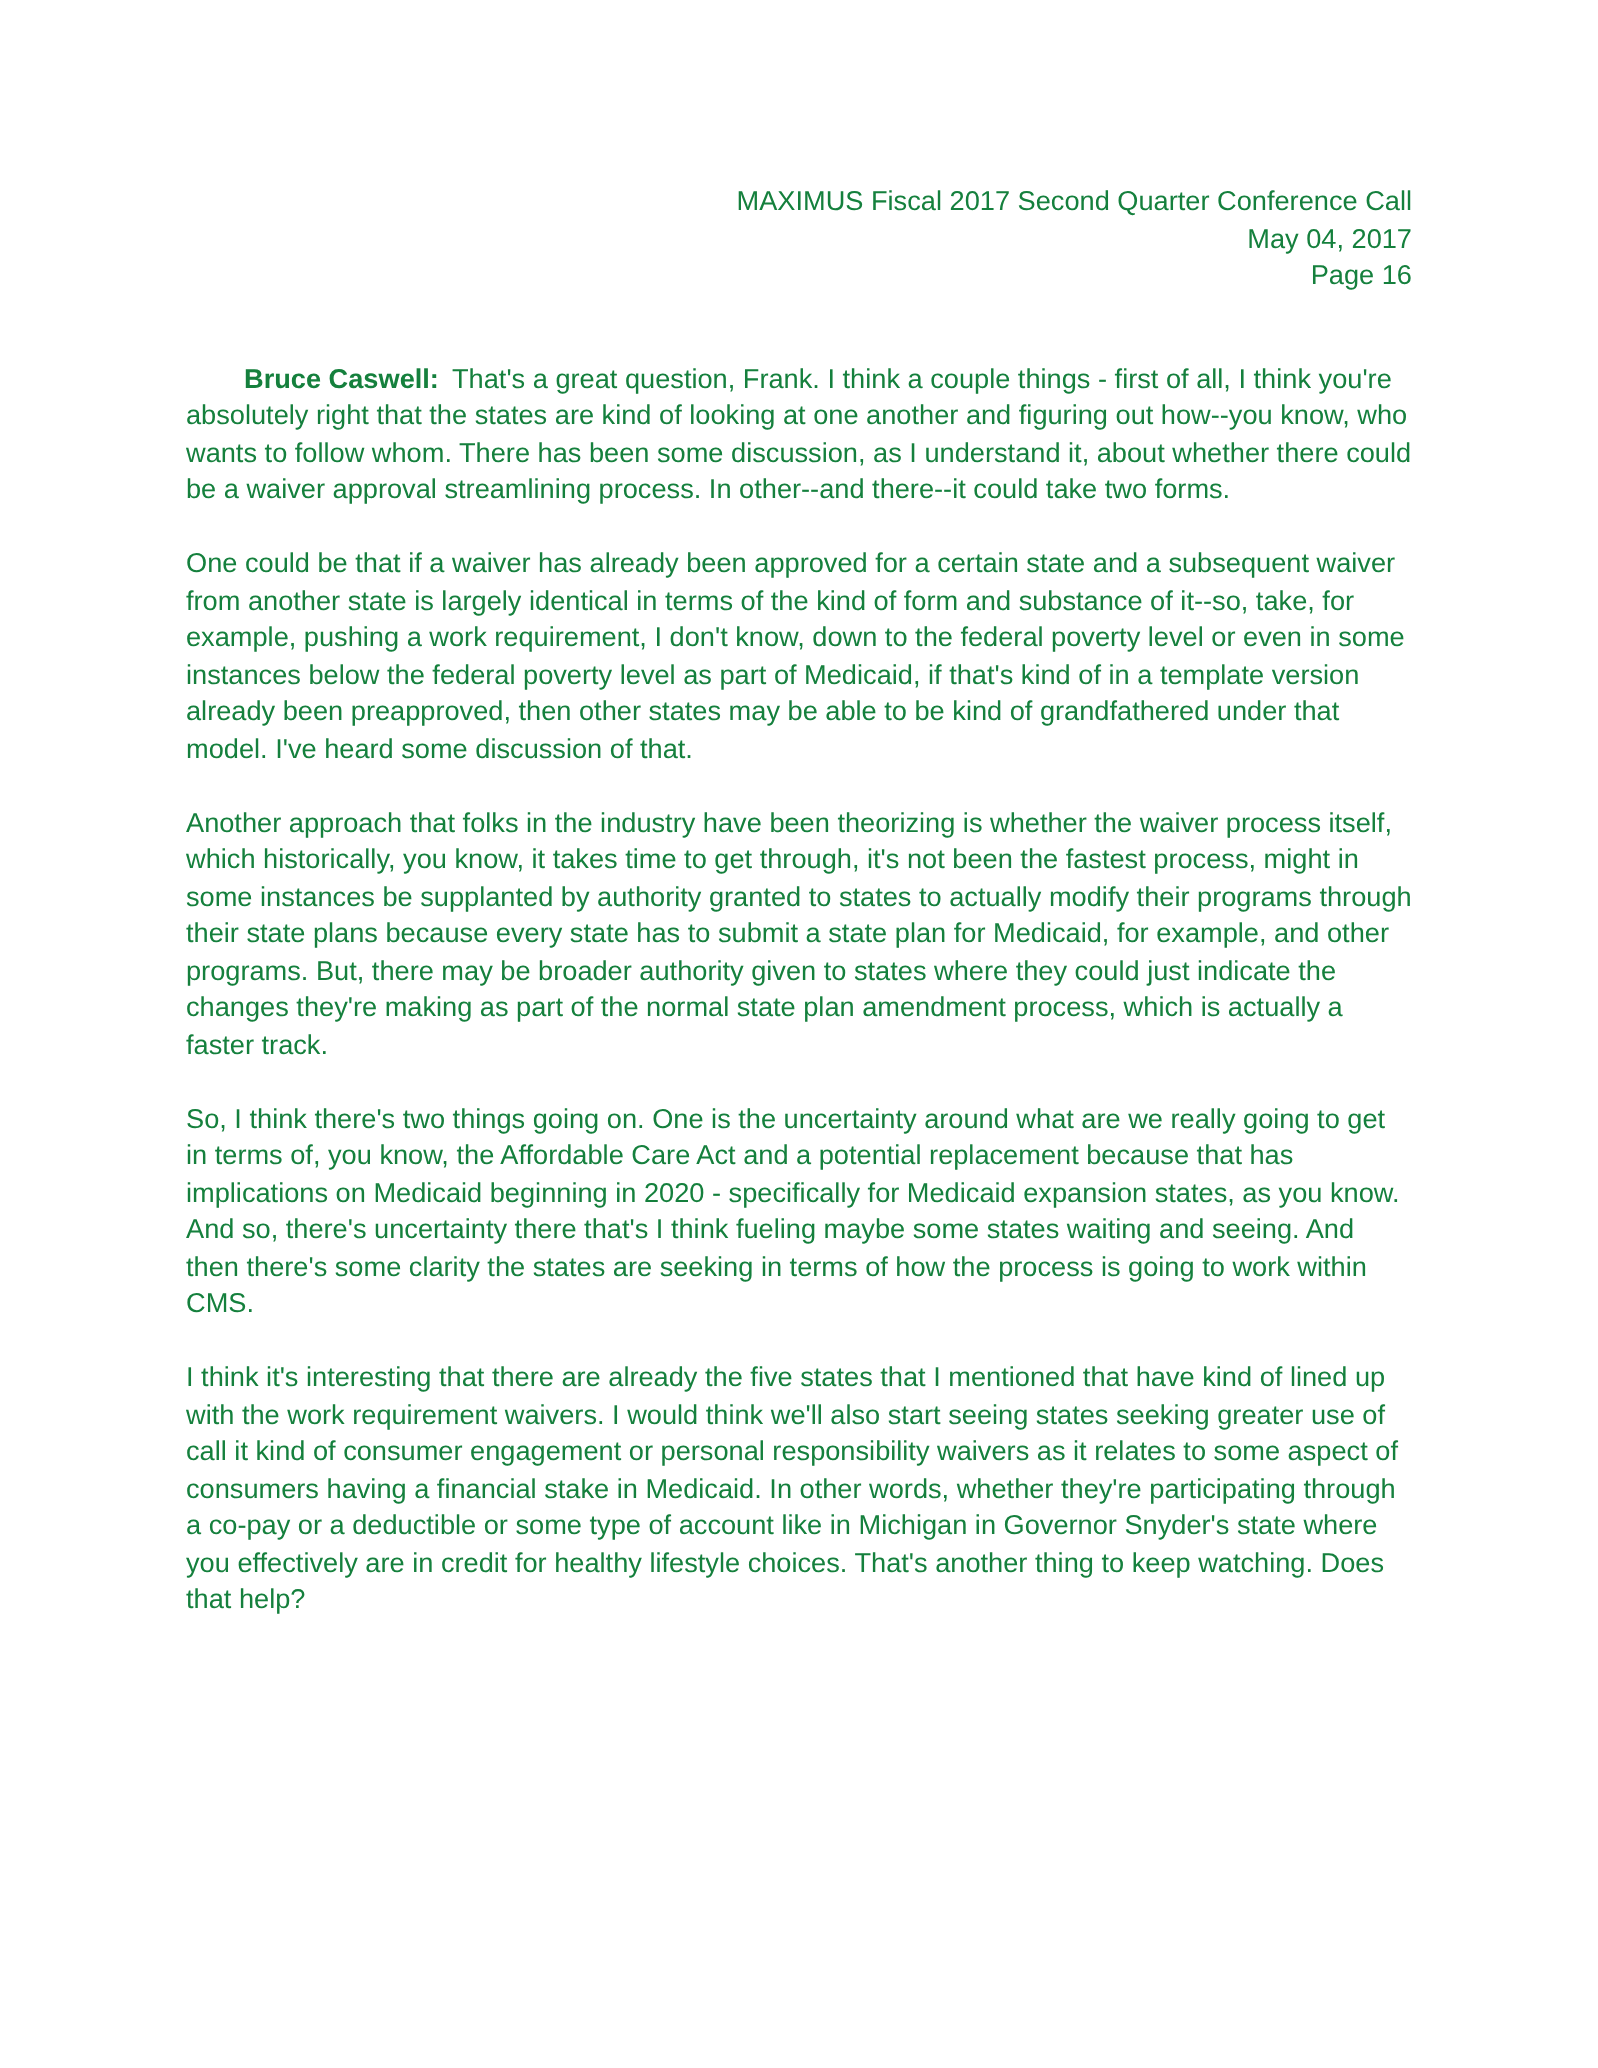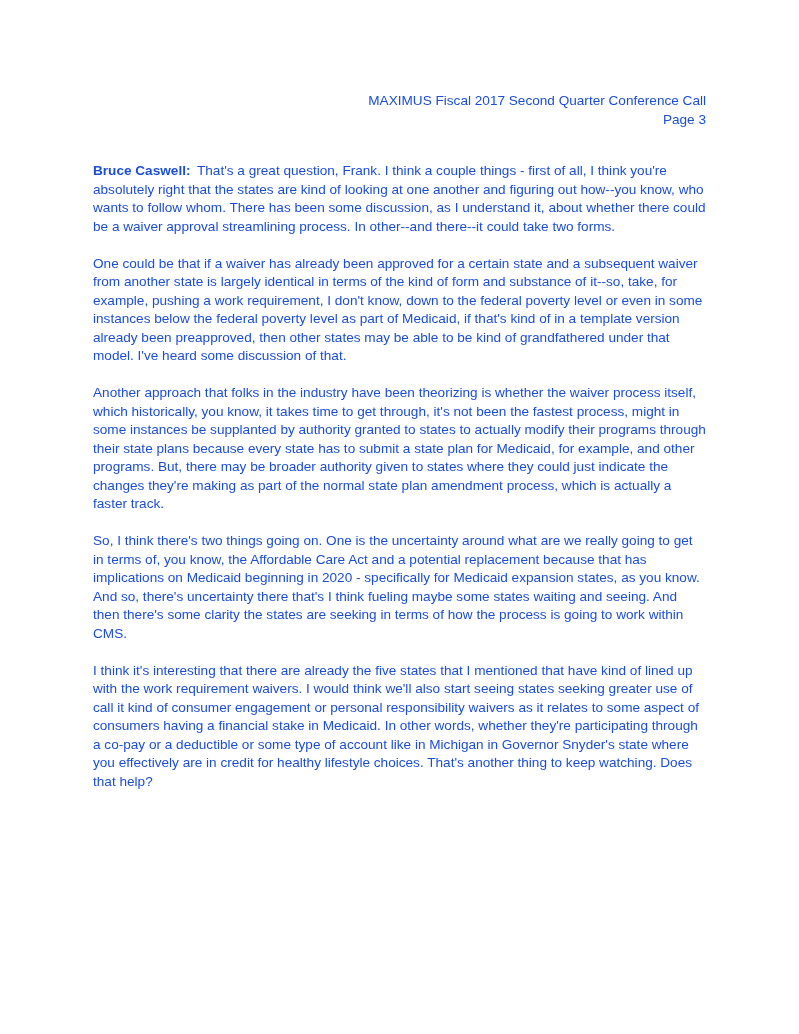--- a/index.html
+++ b/index.html
@@ -13,7 +13,7 @@
     height: 1034px;
     box-sizing: border-box;
     background: #ffffff;
-    color: #1d4ed8;
+    color: #15803d;
     font-family: "Liberation Sans", sans-serif;
     font-size: 13.6px;
     line-height: 18.5px;

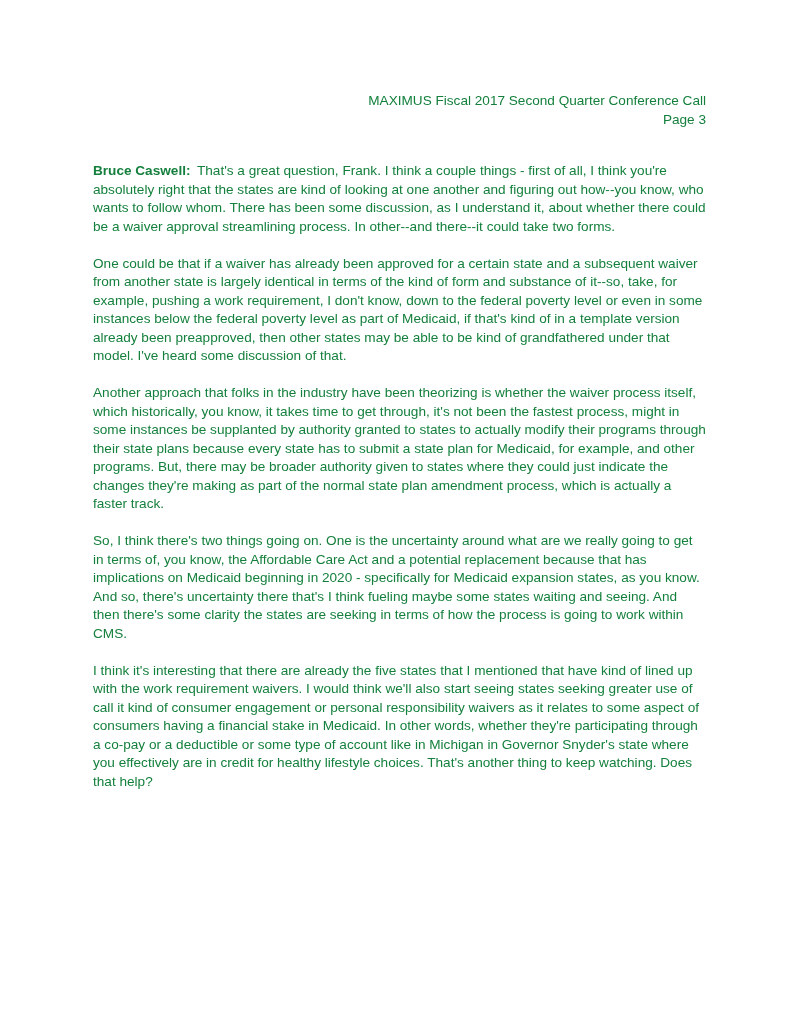--- a/index.html
+++ b/index.html
@@ -43,6 +43,7 @@
 
   <div class="doc-header">
     <div>MAXIMUS Fiscal 2017 Second Quarter Conference Call</div>
+    <div>May 04, 2017</div>
     <div>Page 3</div>
   </div>
 

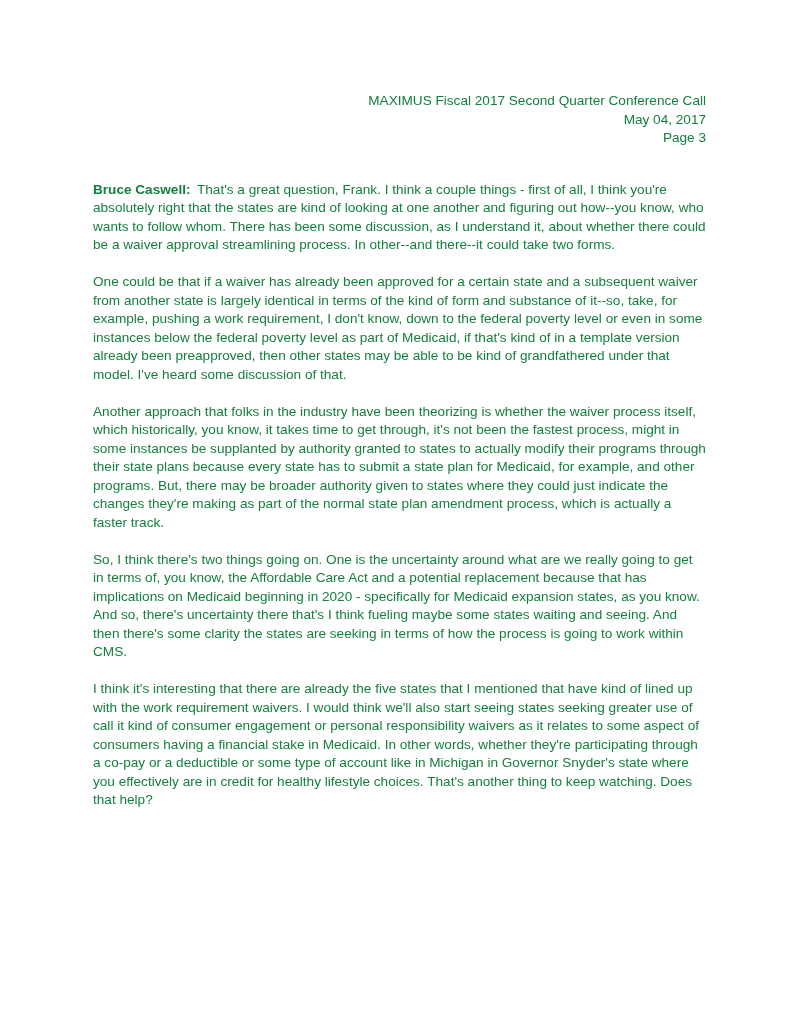--- a/index.html
+++ b/index.html
@@ -44,7 +44,7 @@
   <div class="doc-header">
     <div>MAXIMUS Fiscal 2017 Second Quarter Conference Call</div>
     <div>May 04, 2017</div>
-    <div>Page 3</div>
+    <div>Page 16</div>
   </div>
 
   <div class="doc-body">

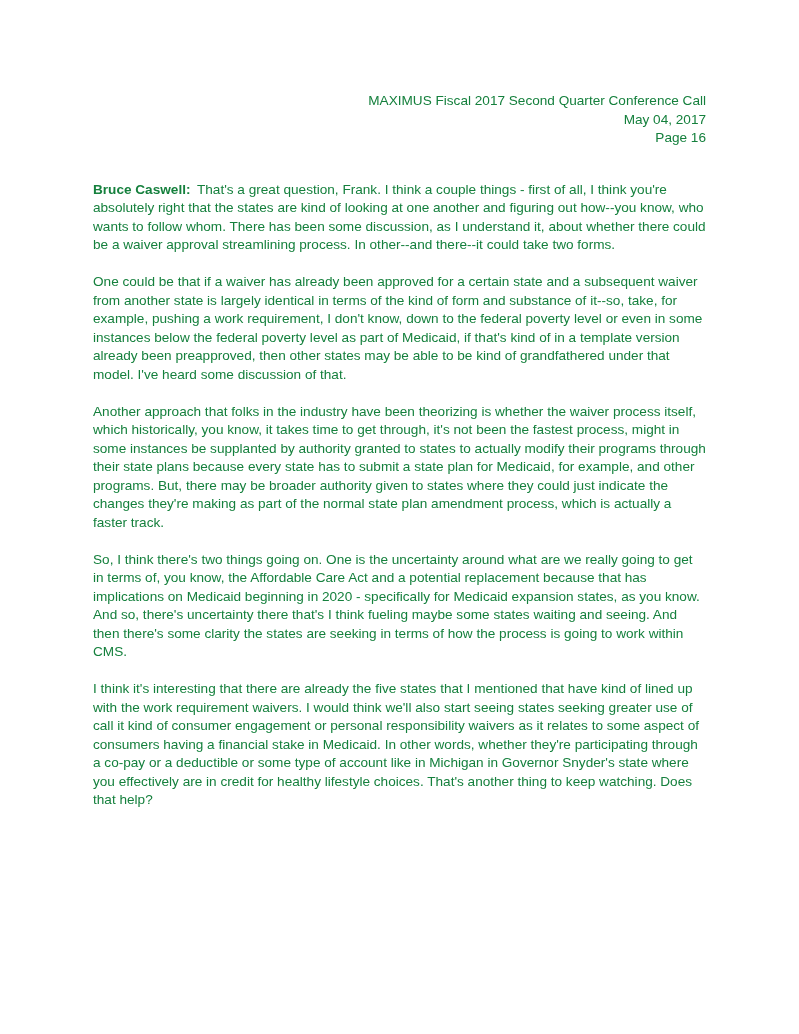--- a/index.html
+++ b/index.html
@@ -34,6 +34,7 @@
   .speaker {
     font-weight: bold;
     margin-right: 3px;
+    margin-left: 29px;
   }
 </style>
 </head>

